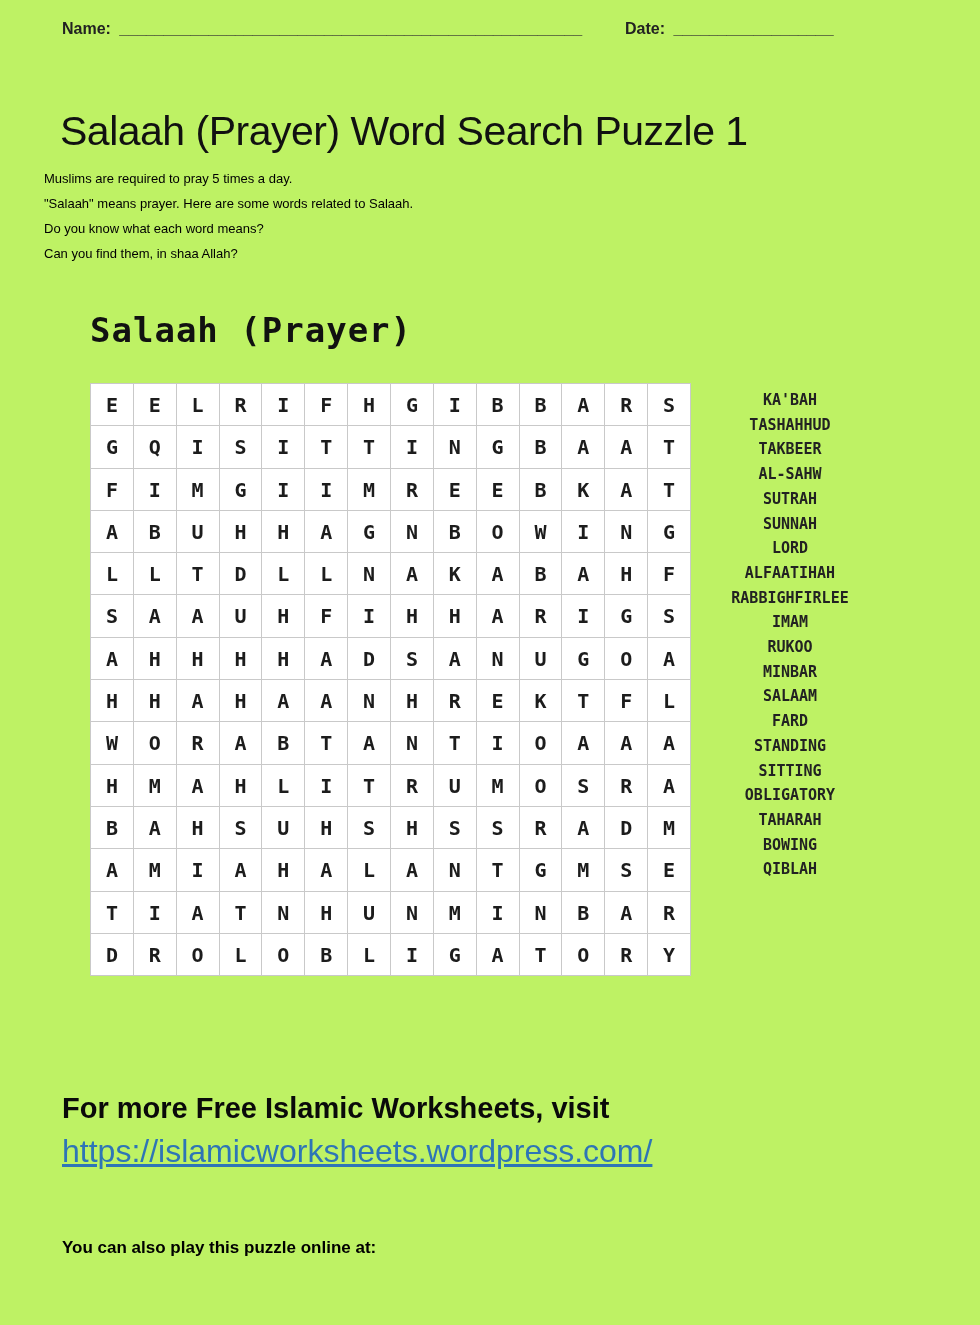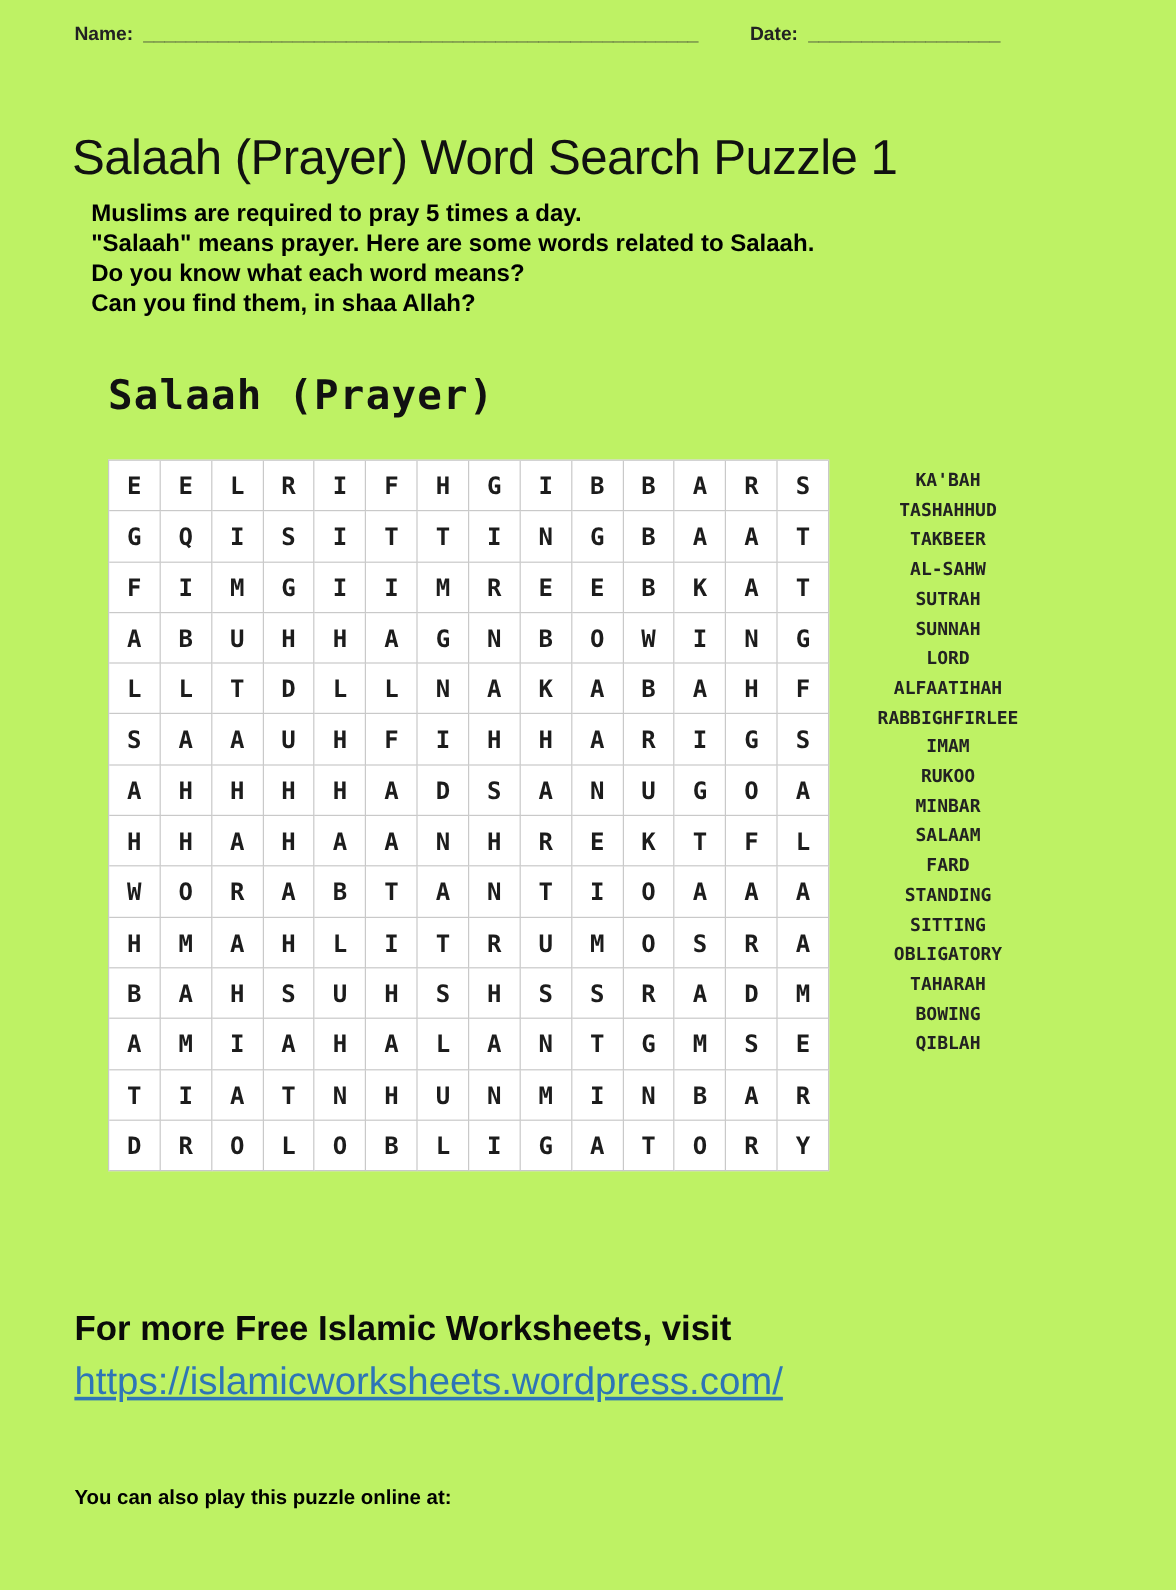--- a/index.html
+++ b/index.html
@@ -29,7 +29,7 @@
   }
 
   
-  .intro { position: absolute; top: 166px; left: 76px; font-size: 20px; font-weight: 700; color: #000; }
+  .intro { position: absolute; top: 166px; left: 44px; font-size: 13px; font-weight: 400; color: #000; }
   .intro div { line-height: 25px; }
 
   

